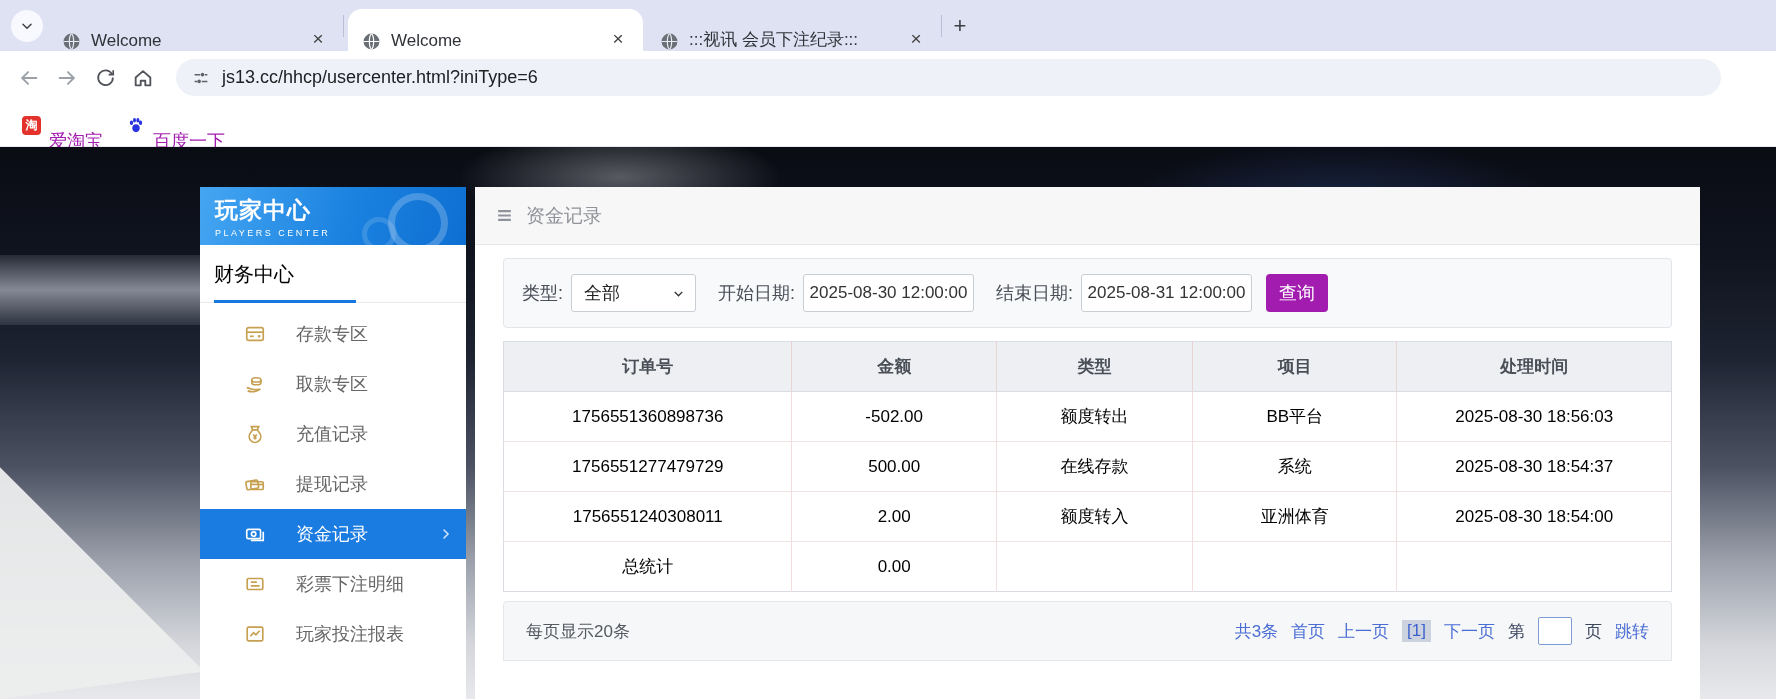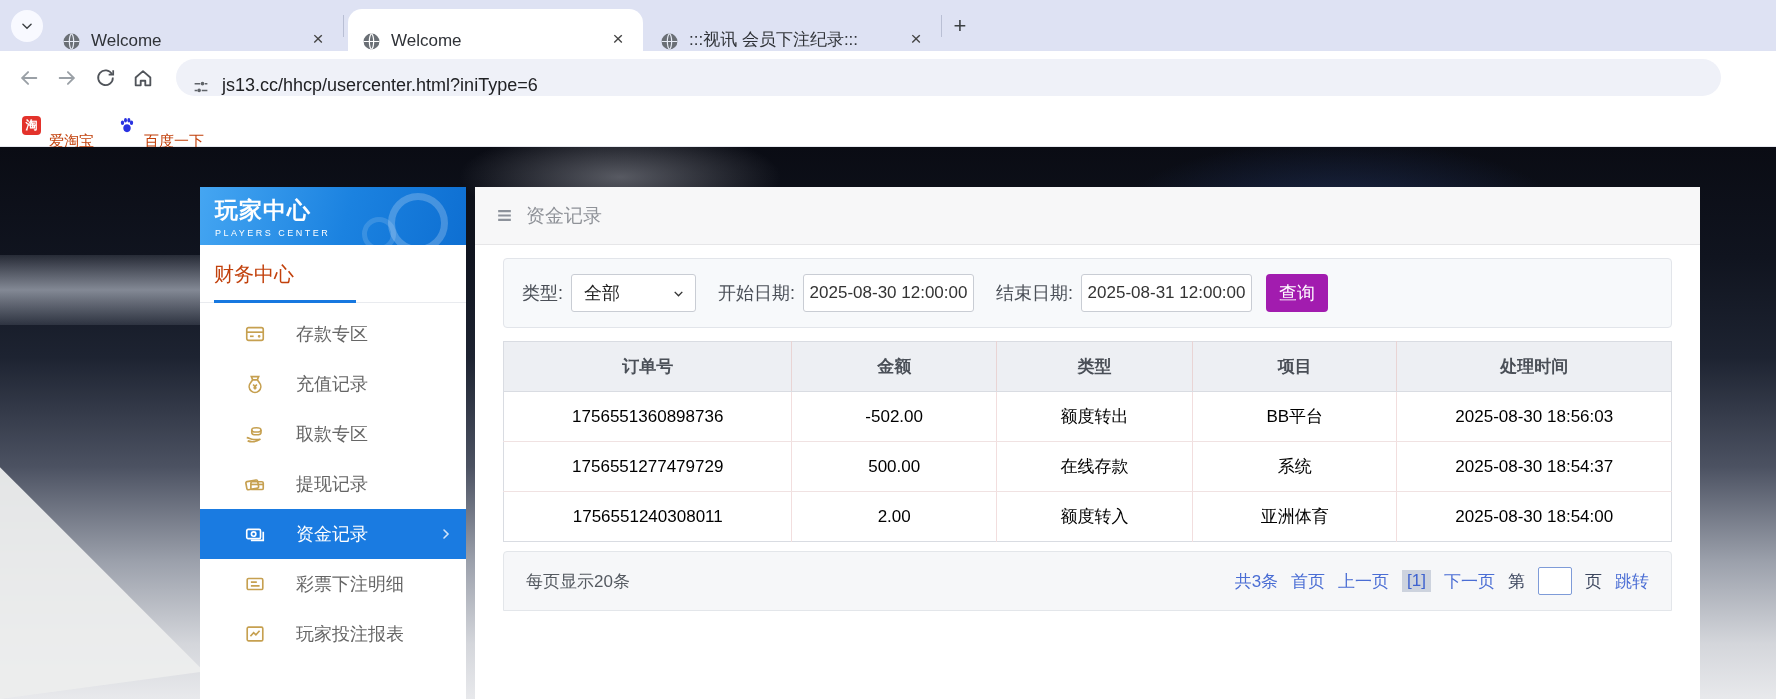--- a/index.html
+++ b/index.html
@@ -26,7 +26,7 @@
     border-radius:50%; cursor:pointer; flex:0 0 auto; }
   .nav-back { margin-left:10px; } 
   .omnibox { margin-left:14px; height:37px; width:1545px; background:#eff1f8; border-radius:19px;
-    display:flex; align-items:flex-end; padding:0 16px; gap:12px; }
+    display:flex; align-items:center; padding:0 16px; gap:12px; }
   .omnibox .url { font-size:18px; color:#202124; }
 
   .bookmarks { height:43px; background:#fff; border-bottom:1px solid #e7e9ef; display:flex; align-items:center; gap:8px; padding-left:14px; }

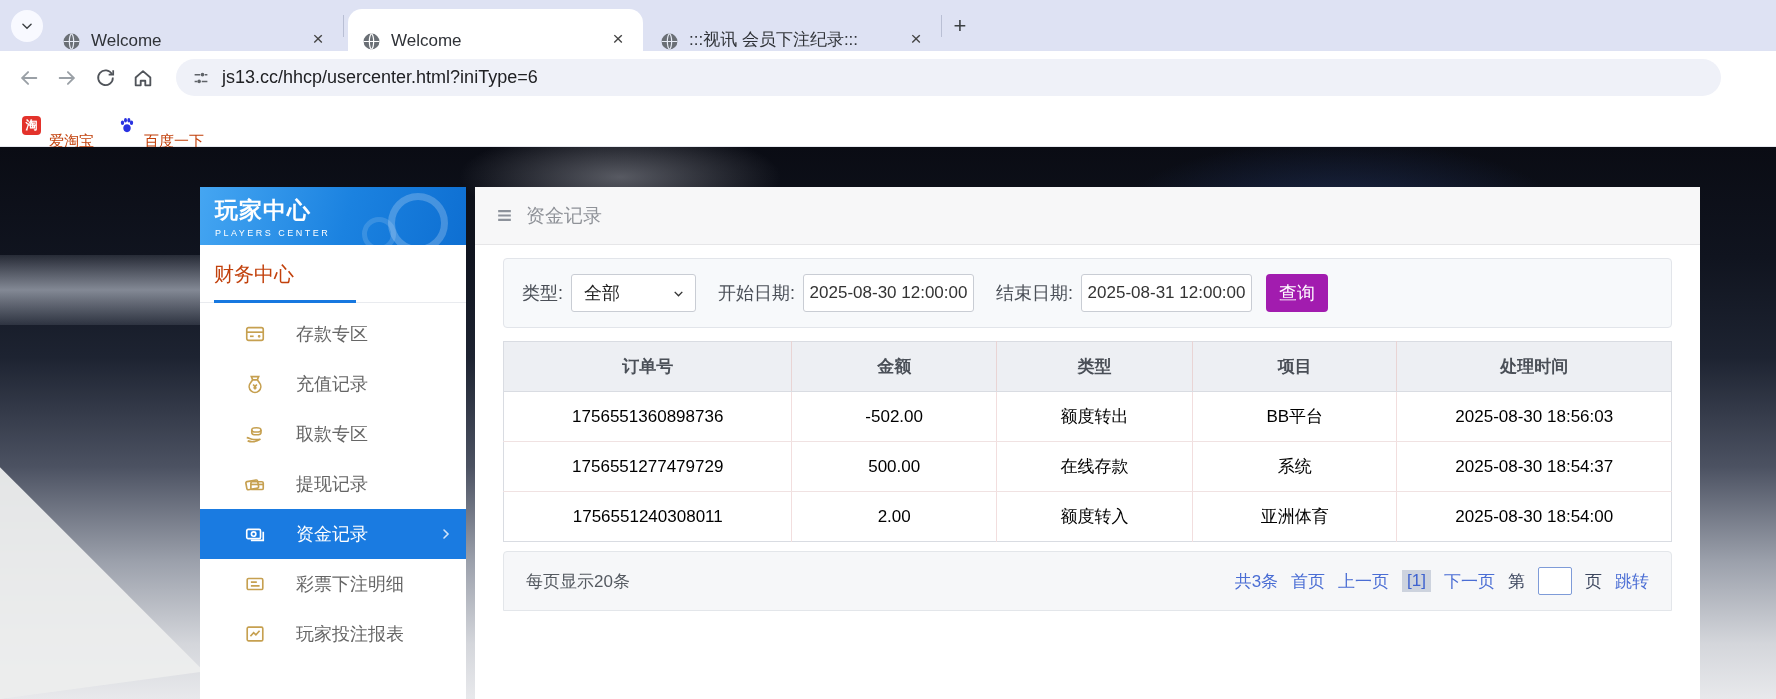--- a/index.html
+++ b/index.html
@@ -31,7 +31,7 @@
 
   .bookmarks { height:43px; background:#fff; border-bottom:1px solid #e7e9ef; display:flex; align-items:center; gap:8px; padding-left:14px; }
   .bm { display:flex; align-items:center; gap:8px; padding:4px 8px; border-radius:6px; cursor:pointer; }
-  .bm-label { font-size:15px; color:#c2410c;margin-top:32px; }
+  .bm-label { font-size:18px; color:#a21caf;margin-top:32px; }
   .tb-ico { width:19px; height:19px; background:#e3322b; border-radius:4px; color:#fff; font-size:12px;
     display:flex; align-items:center; justify-content:center; font-weight:bold; }
 

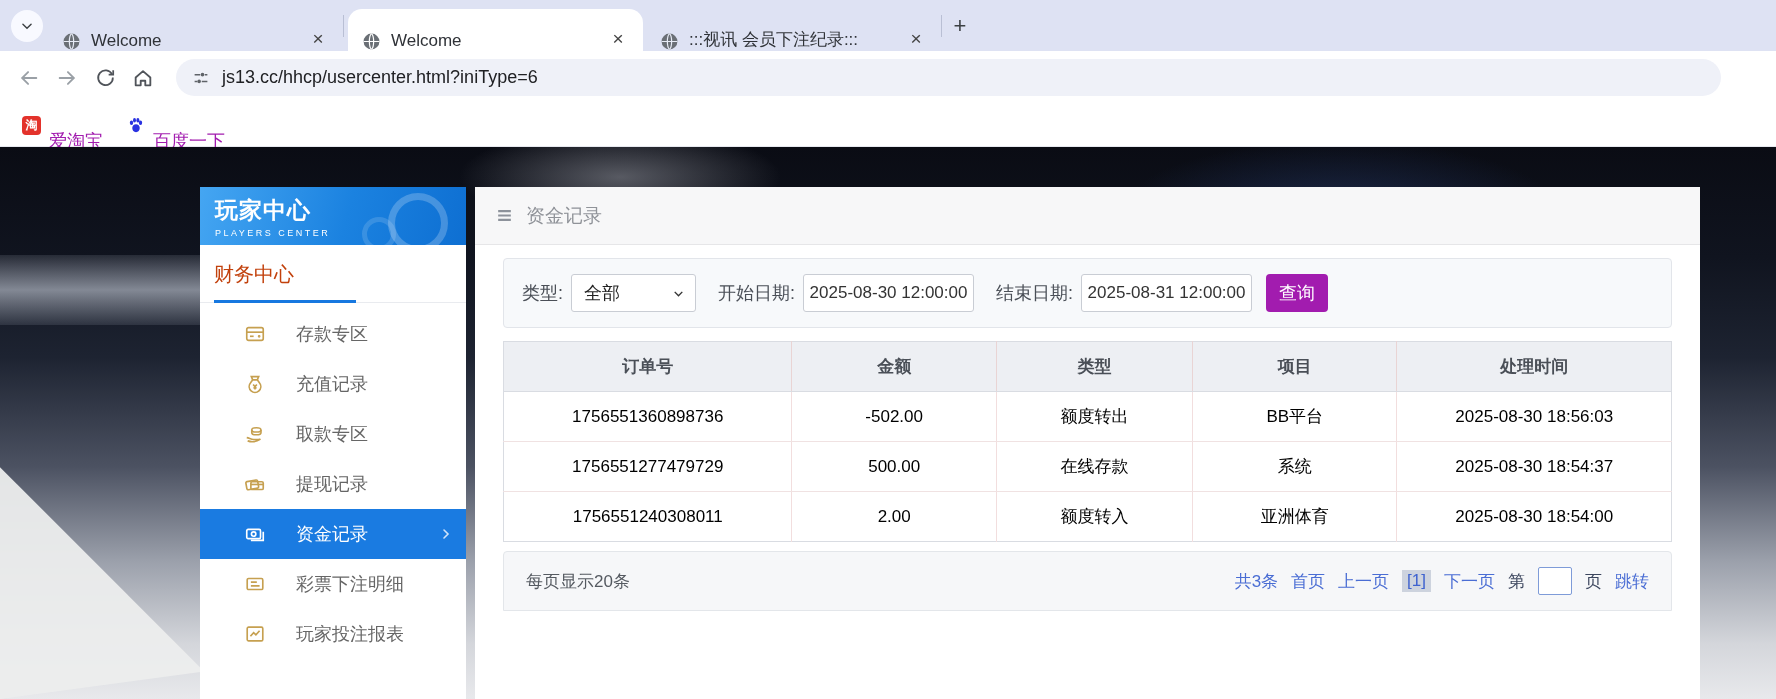--- a/index.html
+++ b/index.html
@@ -57,7 +57,7 @@
     border:5px solid rgba(255,255,255,.14); }
   .sb-title { font-size:23px; font-weight:bold; letter-spacing:1px; }
   .sb-sub { font-size:9px; letter-spacing:2.5px; margin-top:2px; }
-  .sb-section { padding:16px 0 0 14px; font-size:20px; color:#c2410c; }
+  .sb-section { padding:16px 0 0 14px; font-size:20px; color:#000000; }
   .sb-underline { margin-top:12px; position:relative; height:3px; background:transparent; border-bottom:1px solid #e9ebef; }
   .sb-underline span { position:absolute; left:14px; top:0; width:142px; height:3px; background:#1778e0; }
   .sb-menu { margin-top:6px; }

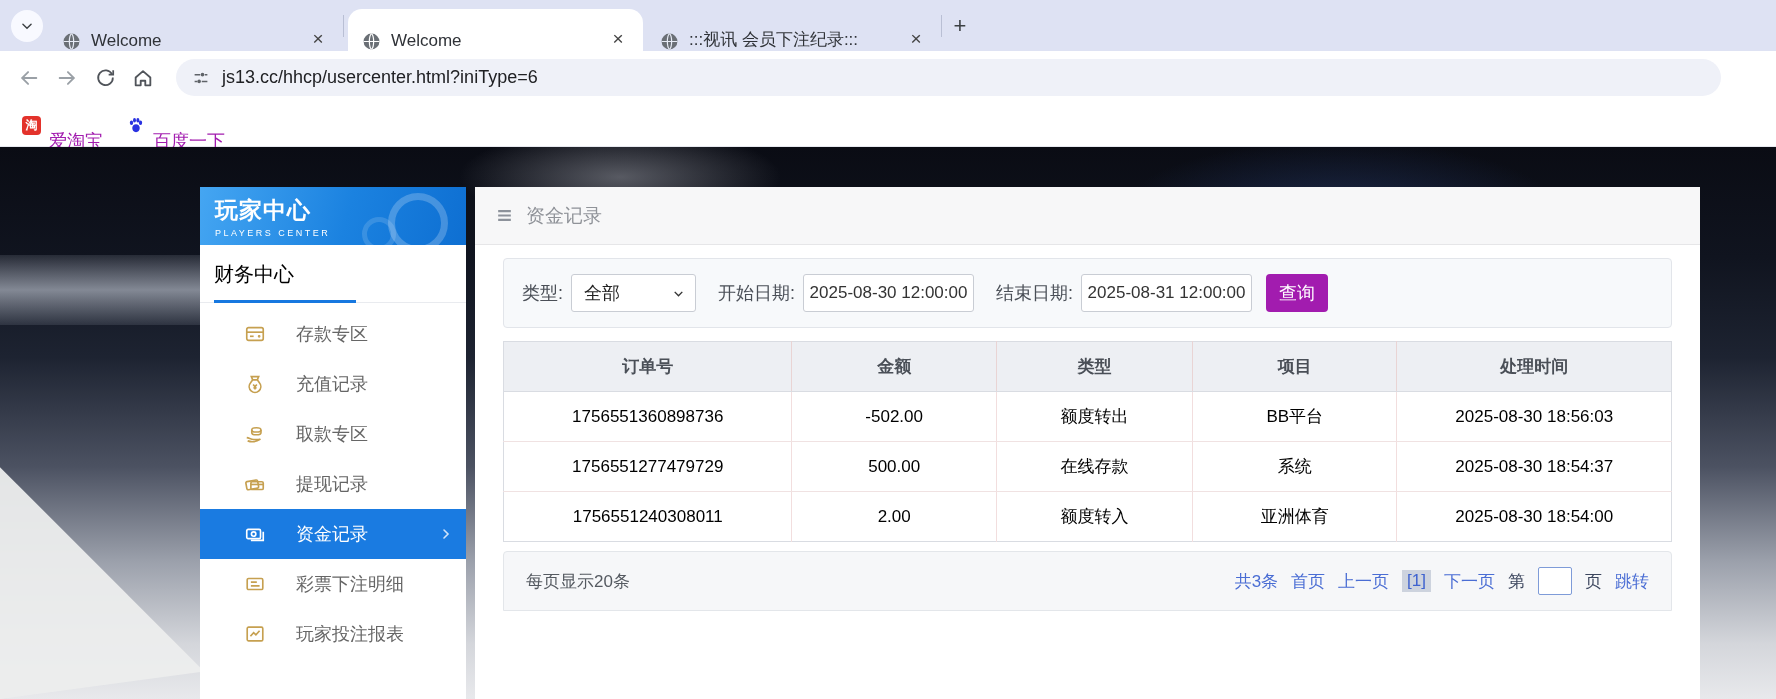--- a/index.html
+++ b/index.html
@@ -225,20 +225,20 @@
       </div>
       <div class="sb-item">
         <svg class="gicon" viewBox="0 0 24 24" fill="none" stroke="currentColor" stroke-width="1.8">
-            <path d="M9.5 7.5h5L17 11a6.3 6.3 0 1 1-10 0z"></path>
-            <path d="M9.5 7.5 8 4h8l-1.5 3.5"></path>
-            <path d="M10 12.5l2 2.5 2-2.5M12 15v3M10.3 16.2h3.4"></path>
-          </svg>
-        <span class="lbl">充值记录</span>
-      </div>
-      <div class="sb-item">
-        <svg class="gicon" viewBox="0 0 24 24" fill="none" stroke="currentColor" stroke-width="1.8">
             <ellipse cx="13.5" cy="7.5" rx="5" ry="2.3"></ellipse>
             <path d="M8.5 7.5v3c0 1.3 2.2 2.3 5 2.3s5-1 5-2.3v-3"></path>
             <path d="M3 16c3 .5 4.5 2 7.5 2h6"></path>
             <path d="M4 19.5c4 1.5 9.5 1 14-2"></path>
           </svg>
         <span class="lbl">取款专区</span>
+      </div>
+      <div class="sb-item">
+        <svg class="gicon" viewBox="0 0 24 24" fill="none" stroke="currentColor" stroke-width="1.8">
+            <path d="M9.5 7.5h5L17 11a6.3 6.3 0 1 1-10 0z"></path>
+            <path d="M9.5 7.5 8 4h8l-1.5 3.5"></path>
+            <path d="M10 12.5l2 2.5 2-2.5M12 15v3M10.3 16.2h3.4"></path>
+          </svg>
+        <span class="lbl">充值记录</span>
       </div>
       <div class="sb-item">
         <svg class="gicon" viewBox="0 0 24 24" fill="none" stroke="currentColor" stroke-width="1.8">

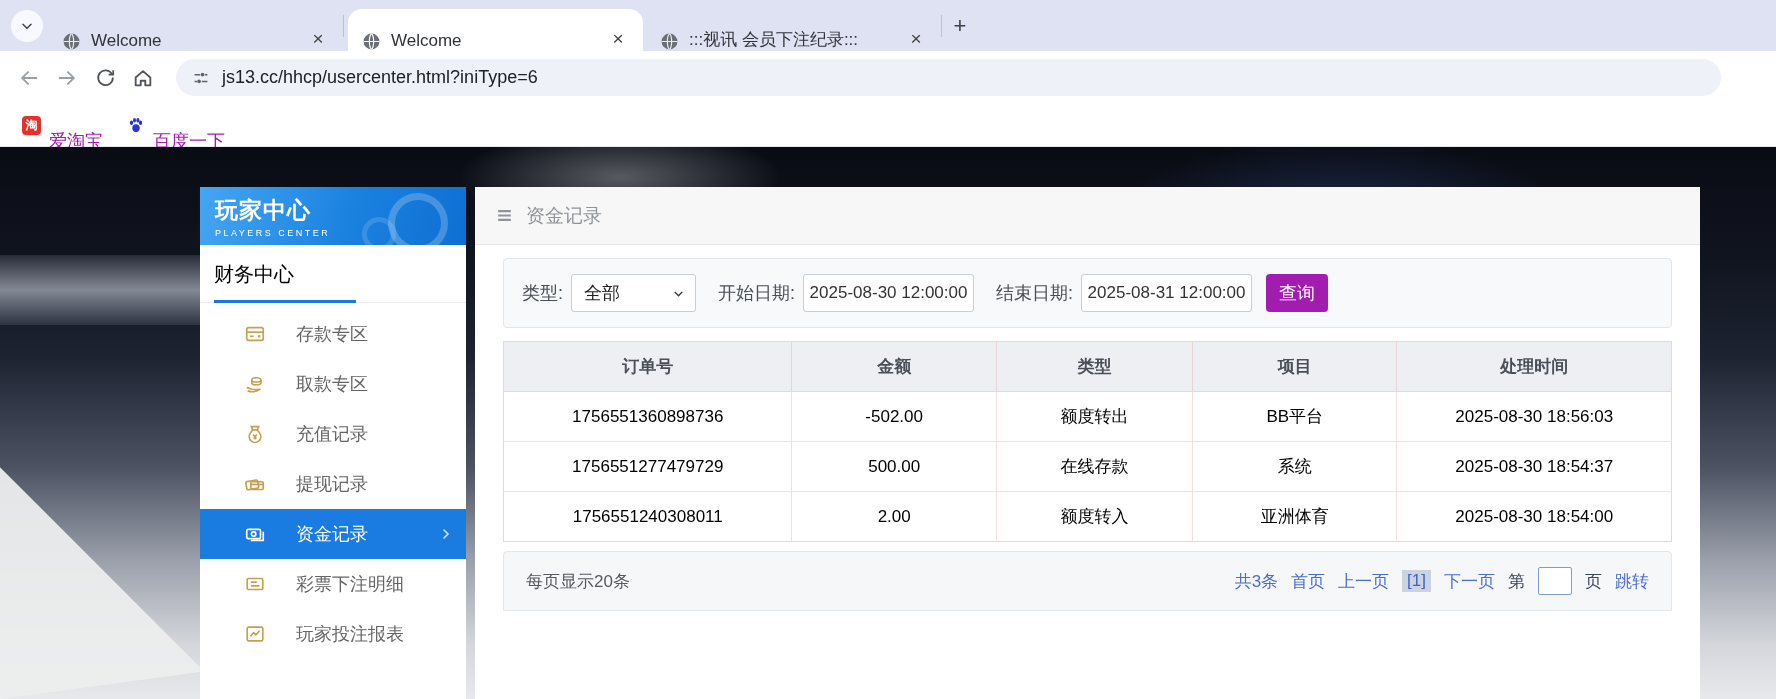--- a/index.html
+++ b/index.html
@@ -340,6 +340,13 @@
           <td>亚洲体育</td>
           <td>2025-08-30 18:54:00</td>
         </tr>
+        <tr>
+          <td>总统计</td>
+          <td>0.00</td>
+          <td></td>
+          <td></td>
+          <td></td>
+        </tr>
       </tbody>
     </table>
 

